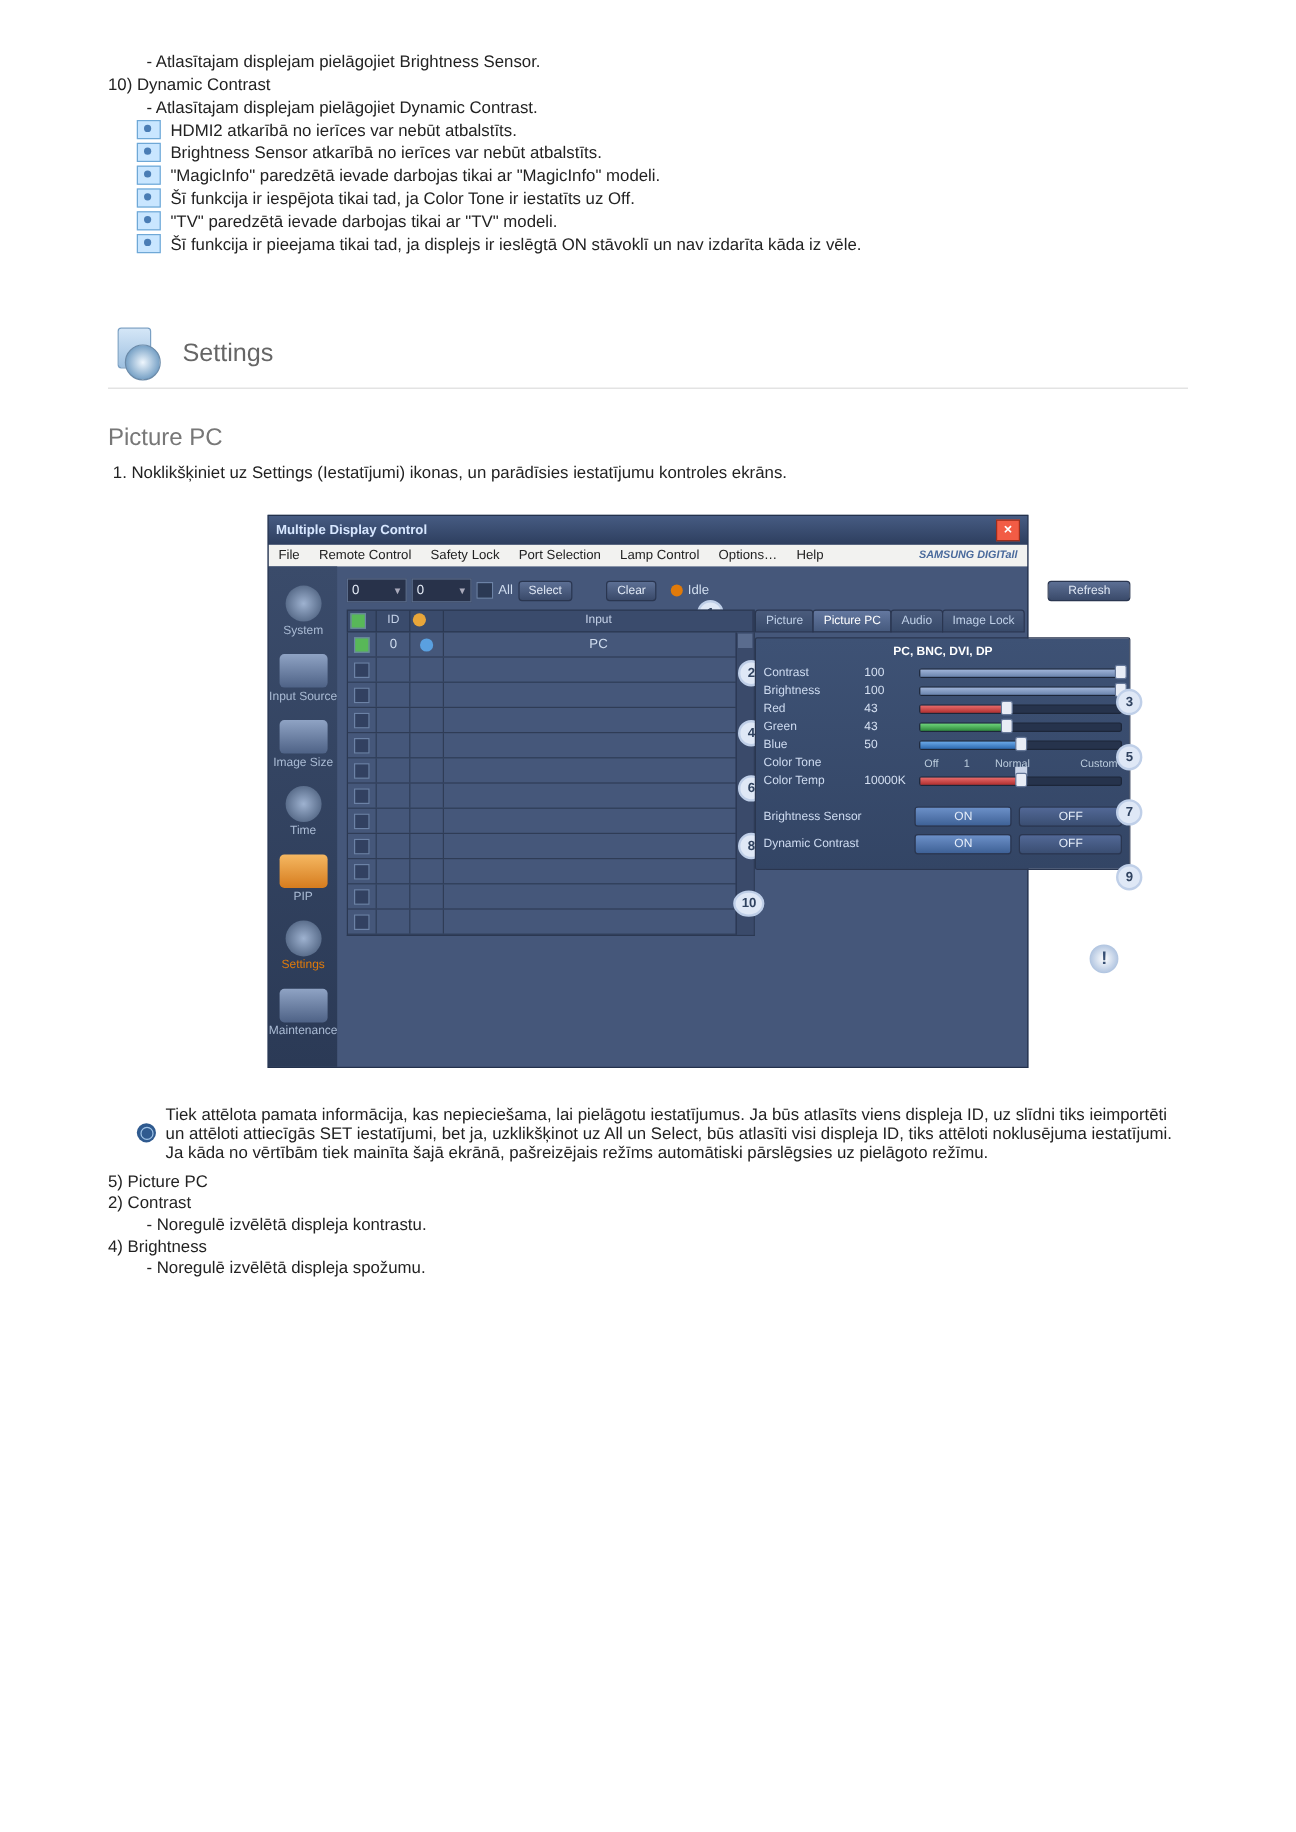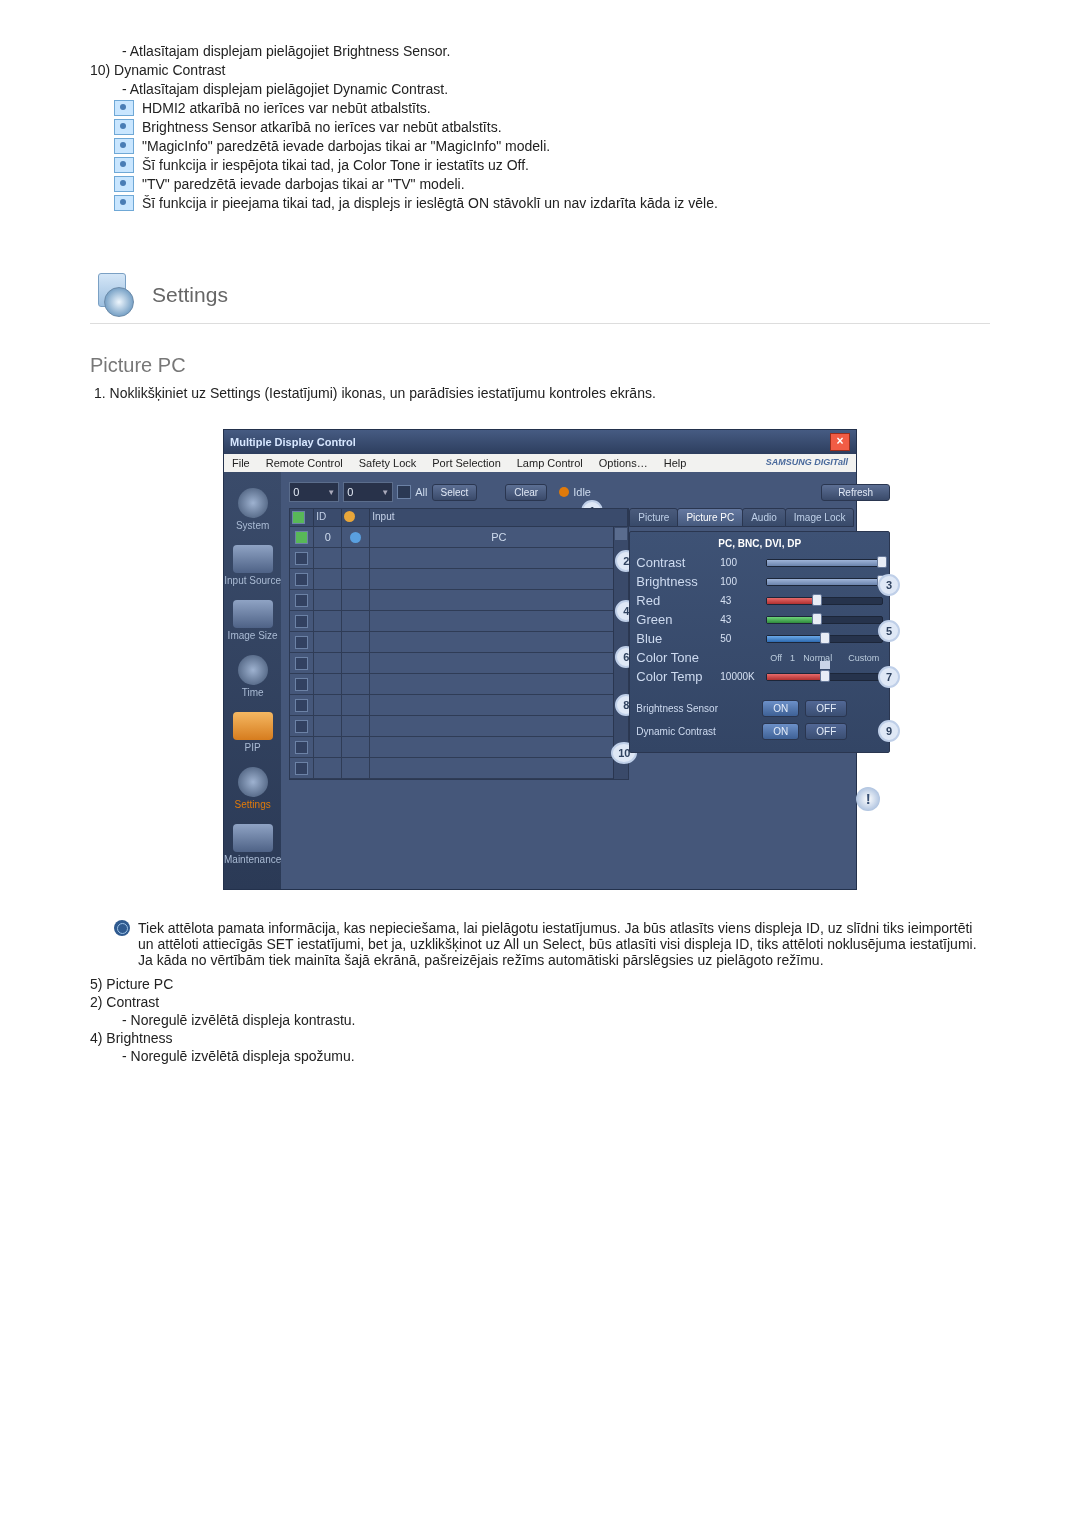--- a/index.html
+++ b/index.html
@@ -17,7 +17,7 @@
   }
   .note-row {
     display: flex;
-    align-items: flex-start;
+    align-items: center;
     margin: 3px 0;
     padding-left: 24px;
   }

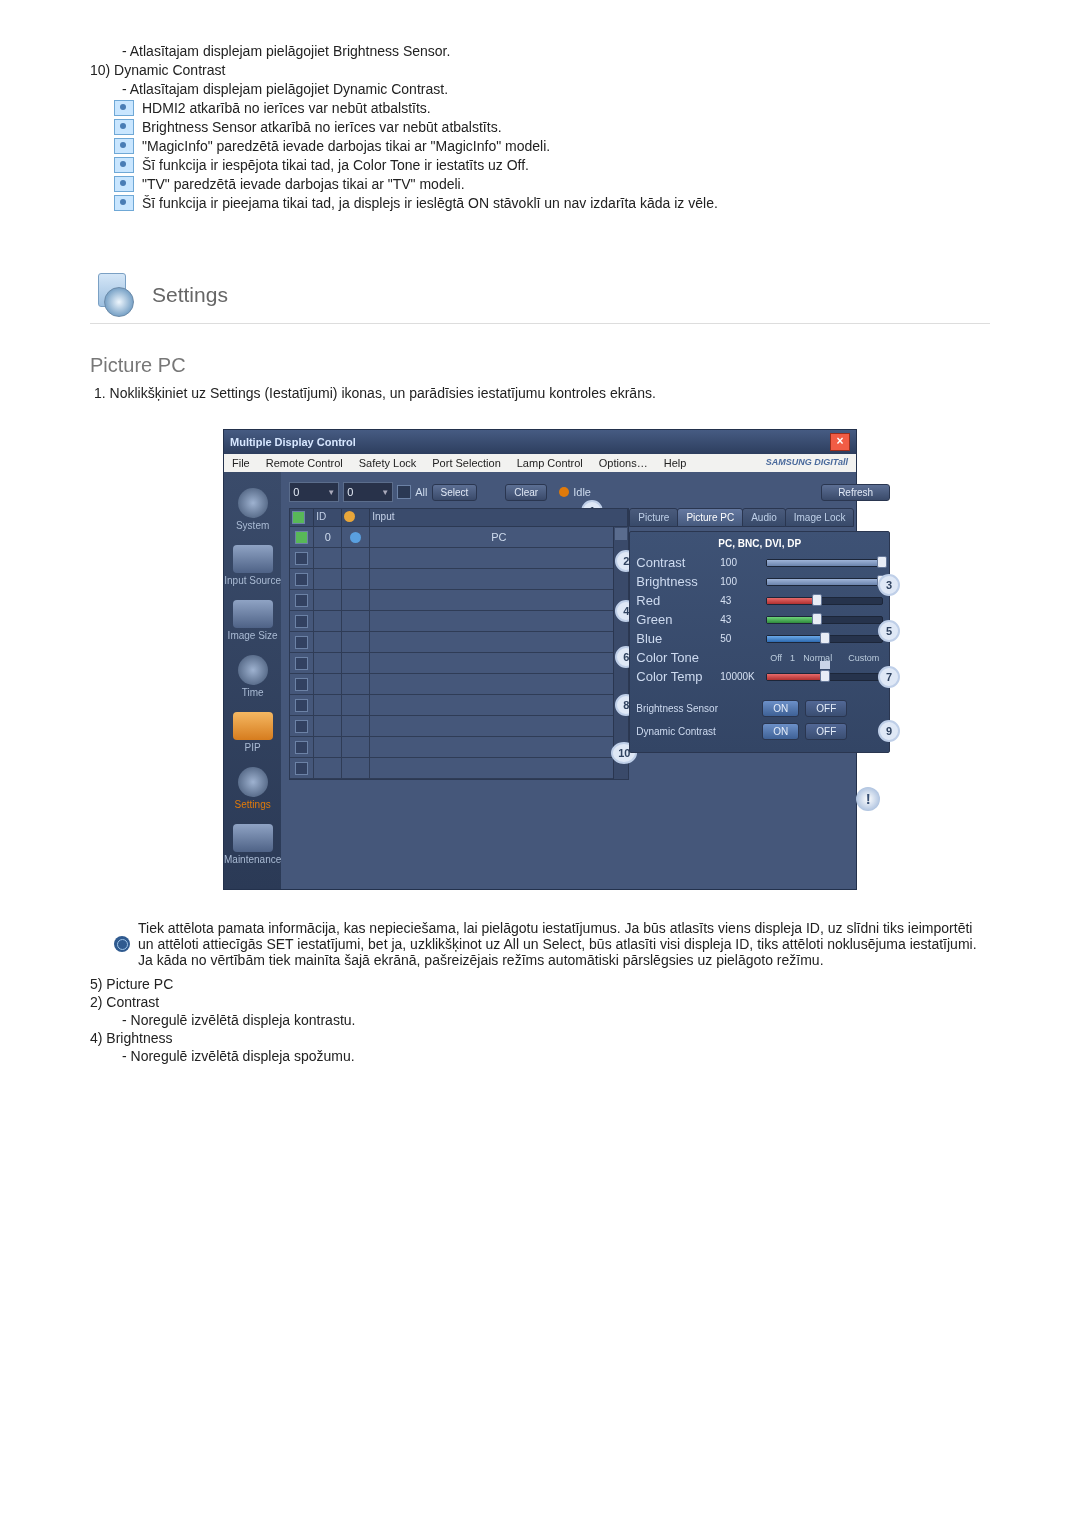--- a/index.html
+++ b/index.html
@@ -181,7 +181,7 @@
   .header-row-table > div {
     border-right: 1px solid #2b3852;
     padding: 2px;
-    text-align: left;
+    text-align: center;
     font-size: 10px;
     color: #c5d2e8;
   }

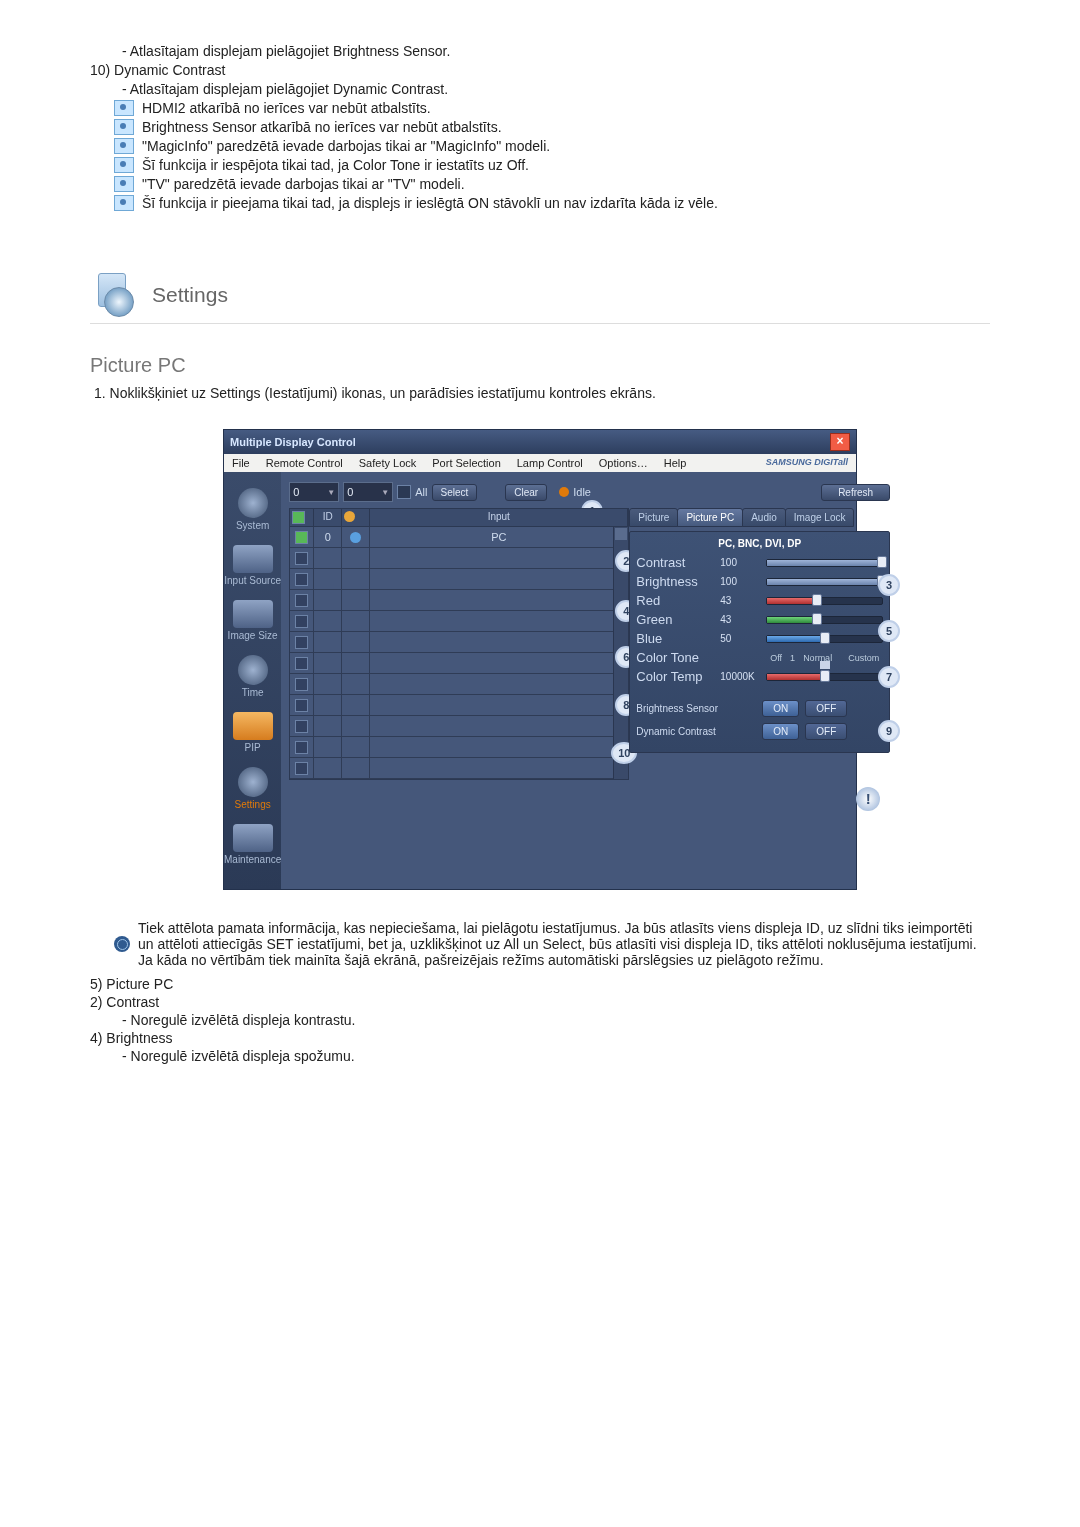--- a/index.html
+++ b/index.html
@@ -227,7 +227,7 @@
     margin: 4px 0;
     position: relative;
   }
-  .slider-row .lbl { width: 78px; color: #cedbf0; font-size: 13px; }
+  .slider-row .lbl { width: 78px; color: #cedbf0; font-size: 10px; }
   .slider-row .val { width: 40px; color: #d5e0f2; font-size: 10px; }
   .track {
     flex: 1;

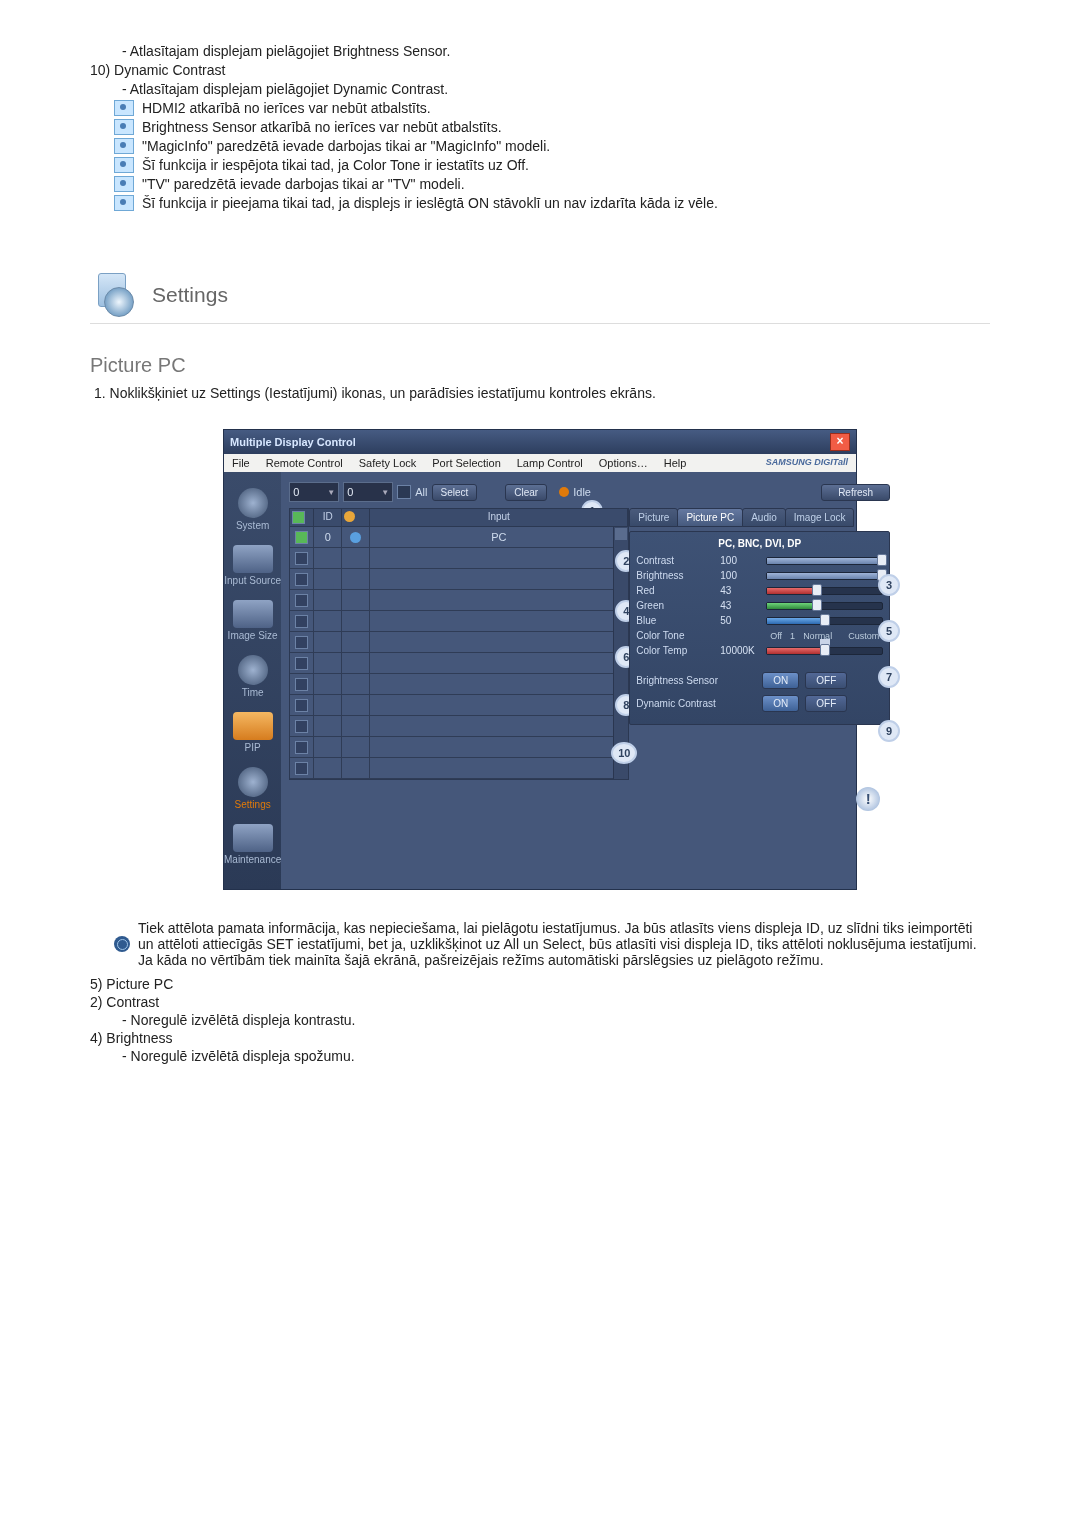--- a/index.html
+++ b/index.html
@@ -253,7 +253,7 @@
   }
   .toggle-row .lbl { width: 120px; color: #cedbf0; font-size: 10px; }
   .toggle-btn {
-    padding: 2px 10px;
+    padding: 2px 32px;
     border: 1px solid #2a3650;
     border-radius: 3px;
     font-size: 10px;

